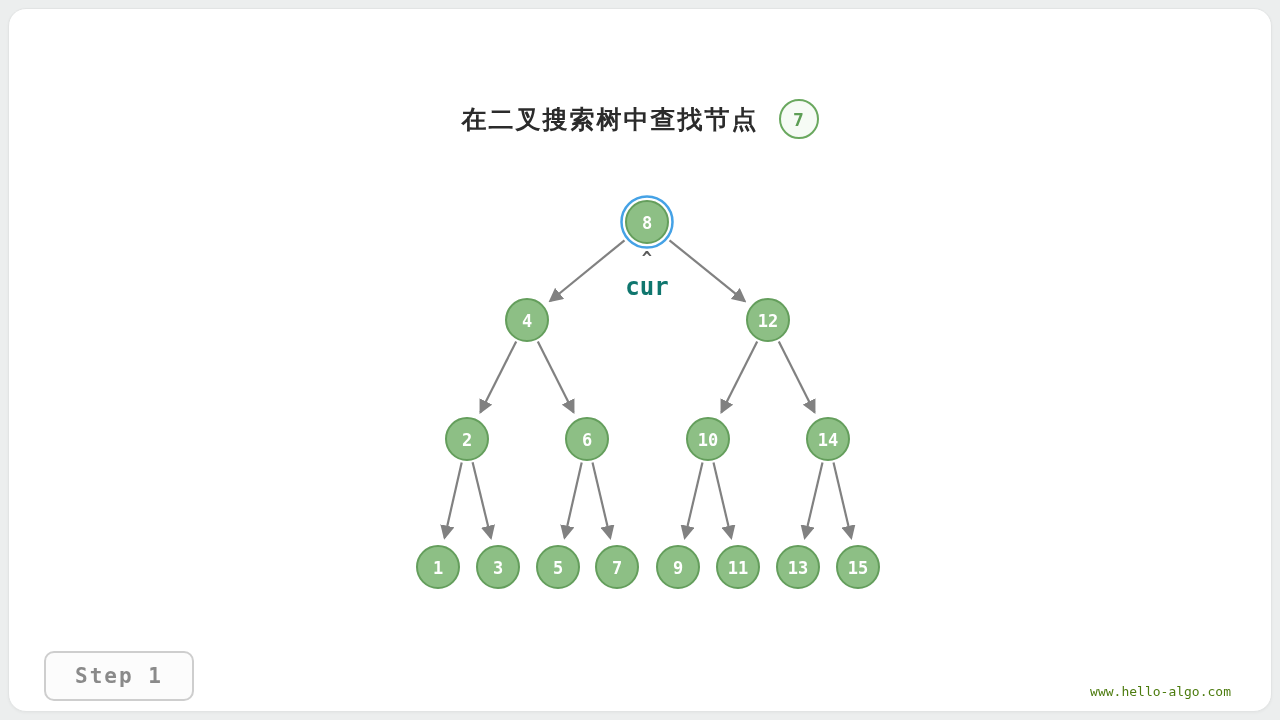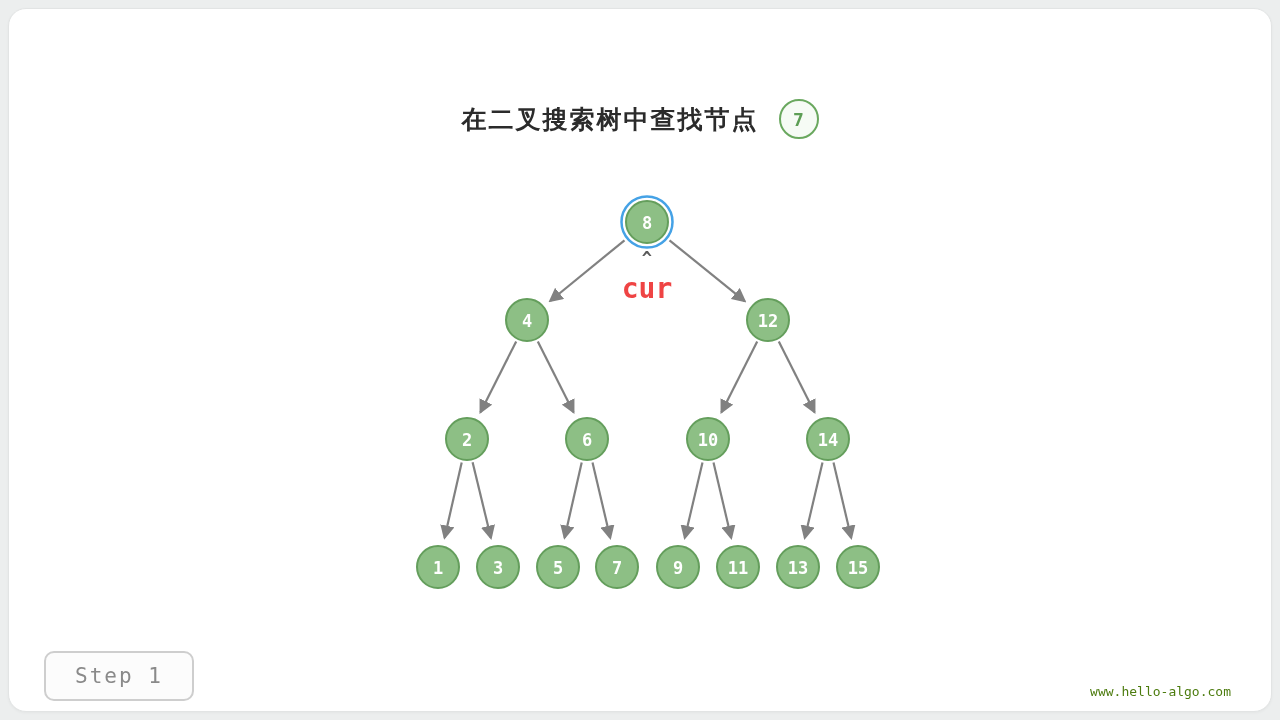--- a/index.html
+++ b/index.html
@@ -82,8 +82,8 @@
     margin-top: 10px;
     font-family: "DejaVu Sans Mono", monospace;
     font-weight: bold;
-    font-size: 28px;
-    color: #ef4444;
+    font-size: 24px;
+    color: #0f766e;
   }
   .step-box {
     position: absolute;

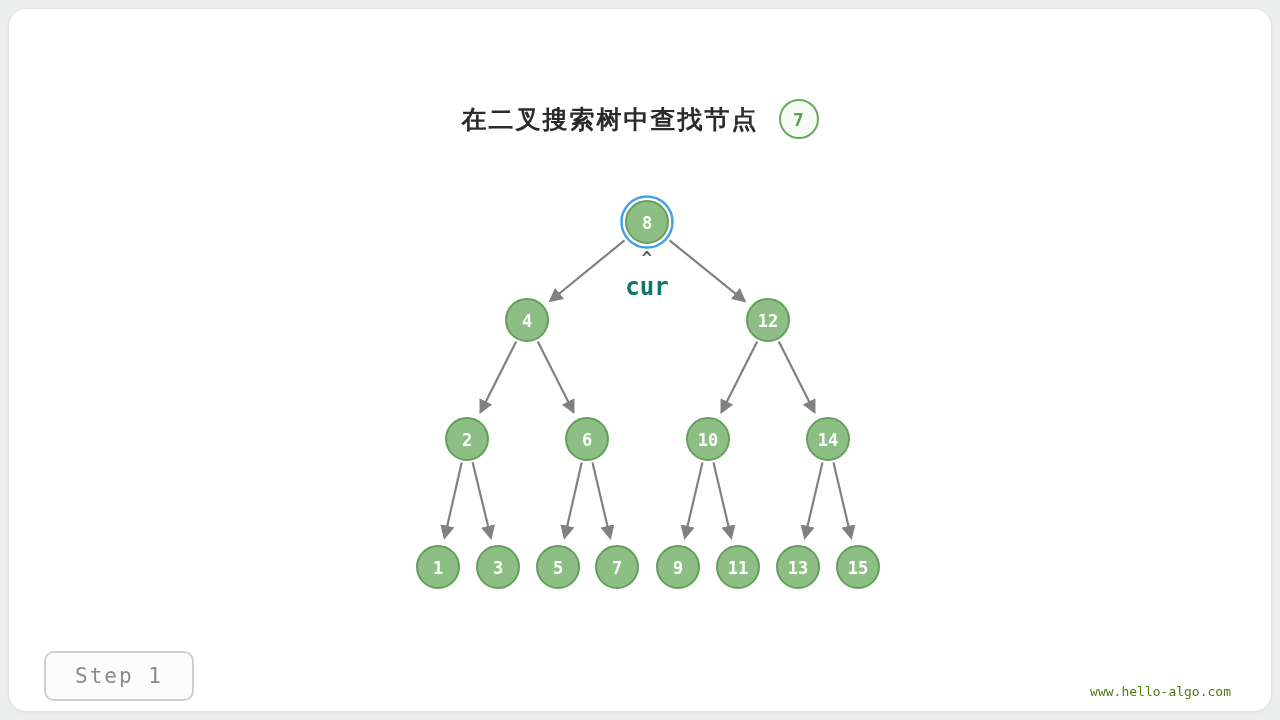--- a/index.html
+++ b/index.html
@@ -98,7 +98,7 @@
     align-items: center;
     justify-content: center;
     font-family: "DejaVu Sans Mono", monospace;
-    font-weight: normal;
+    font-weight: bold;
     font-size: 21px;
     color: #8a8a8a;
     letter-spacing: 2px;

